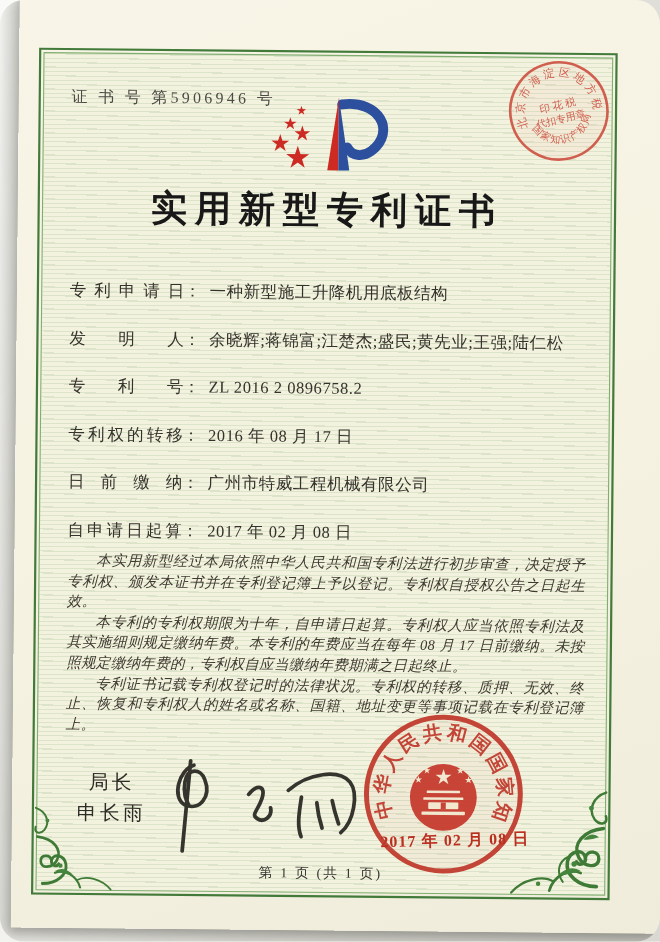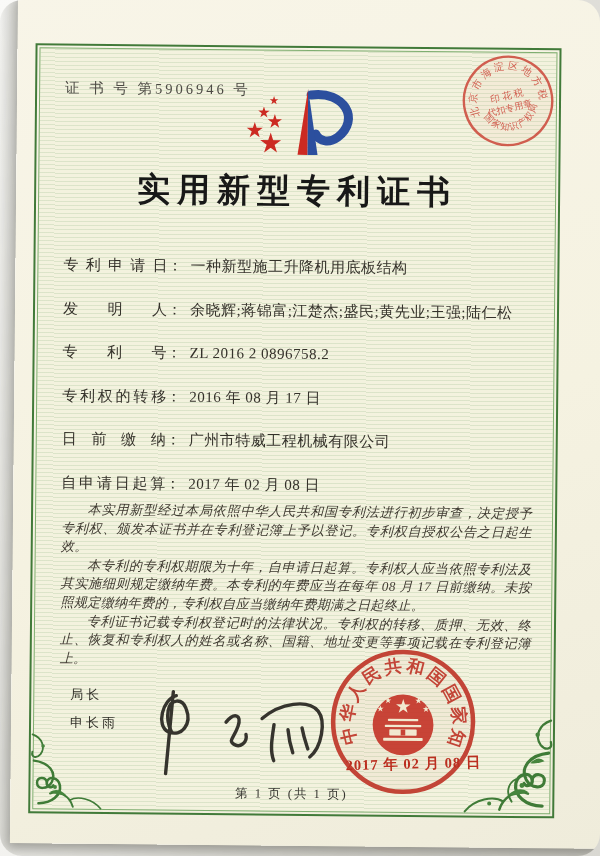--- a/index.html
+++ b/index.html
@@ -47,8 +47,8 @@
     letter-spacing:.3px;text-align:justify;
   }
   .paras p{margin:0;text-indent:2em;}
-  .signer{position:absolute;left:36px;top:632px;font-size:13px;color:#2e2c26;
-    line-height:28px;letter-spacing:3px;}
+  .signer{position:absolute;left:36px;top:648px;font-size:18px;color:#2e2c26;
+    line-height:28px;letter-spacing:3px;text-align:center;}
   .signature{position:absolute;left:108px;top:632px;width:190px;height:100px;}
   .office-seal{position:absolute;left:293px;top:594px;width:152px;height:152px;opacity:.93;}
   .seal-date{

